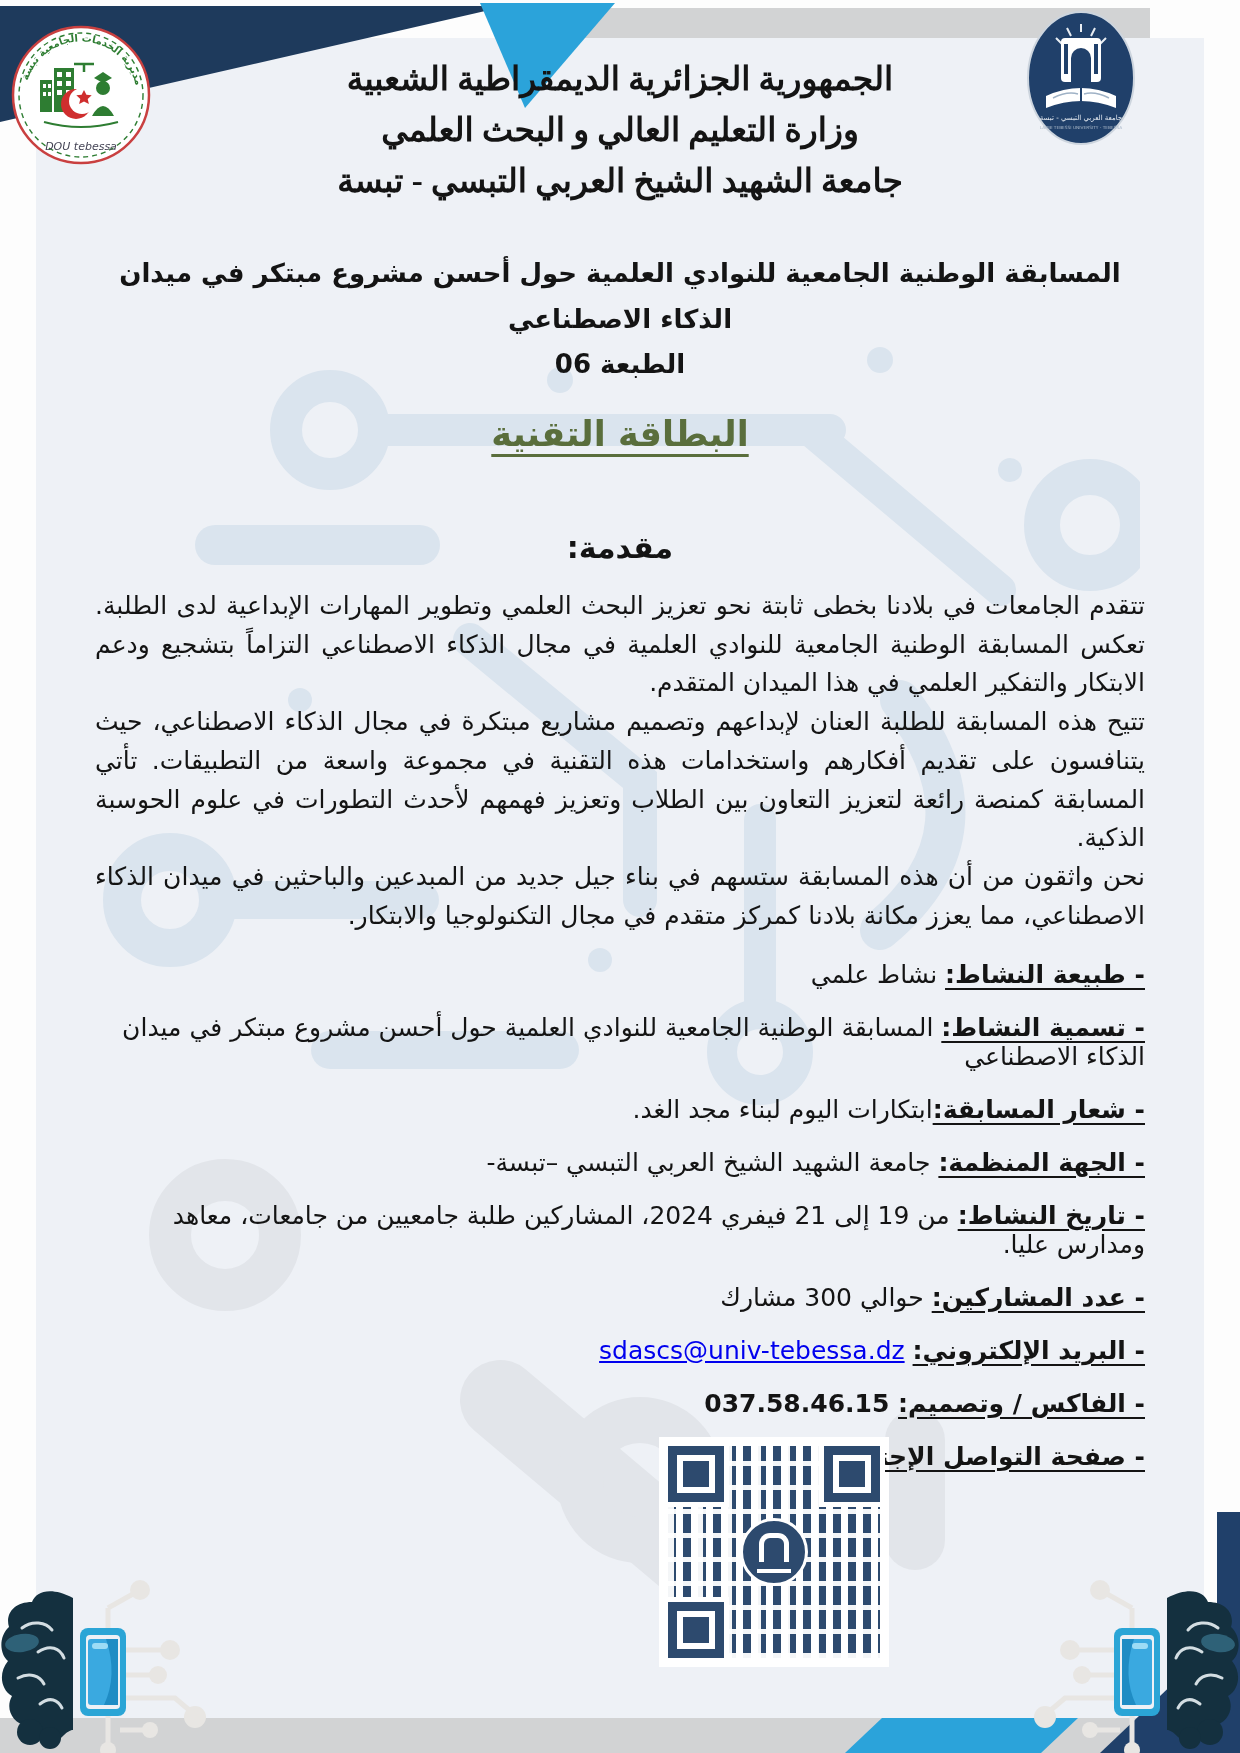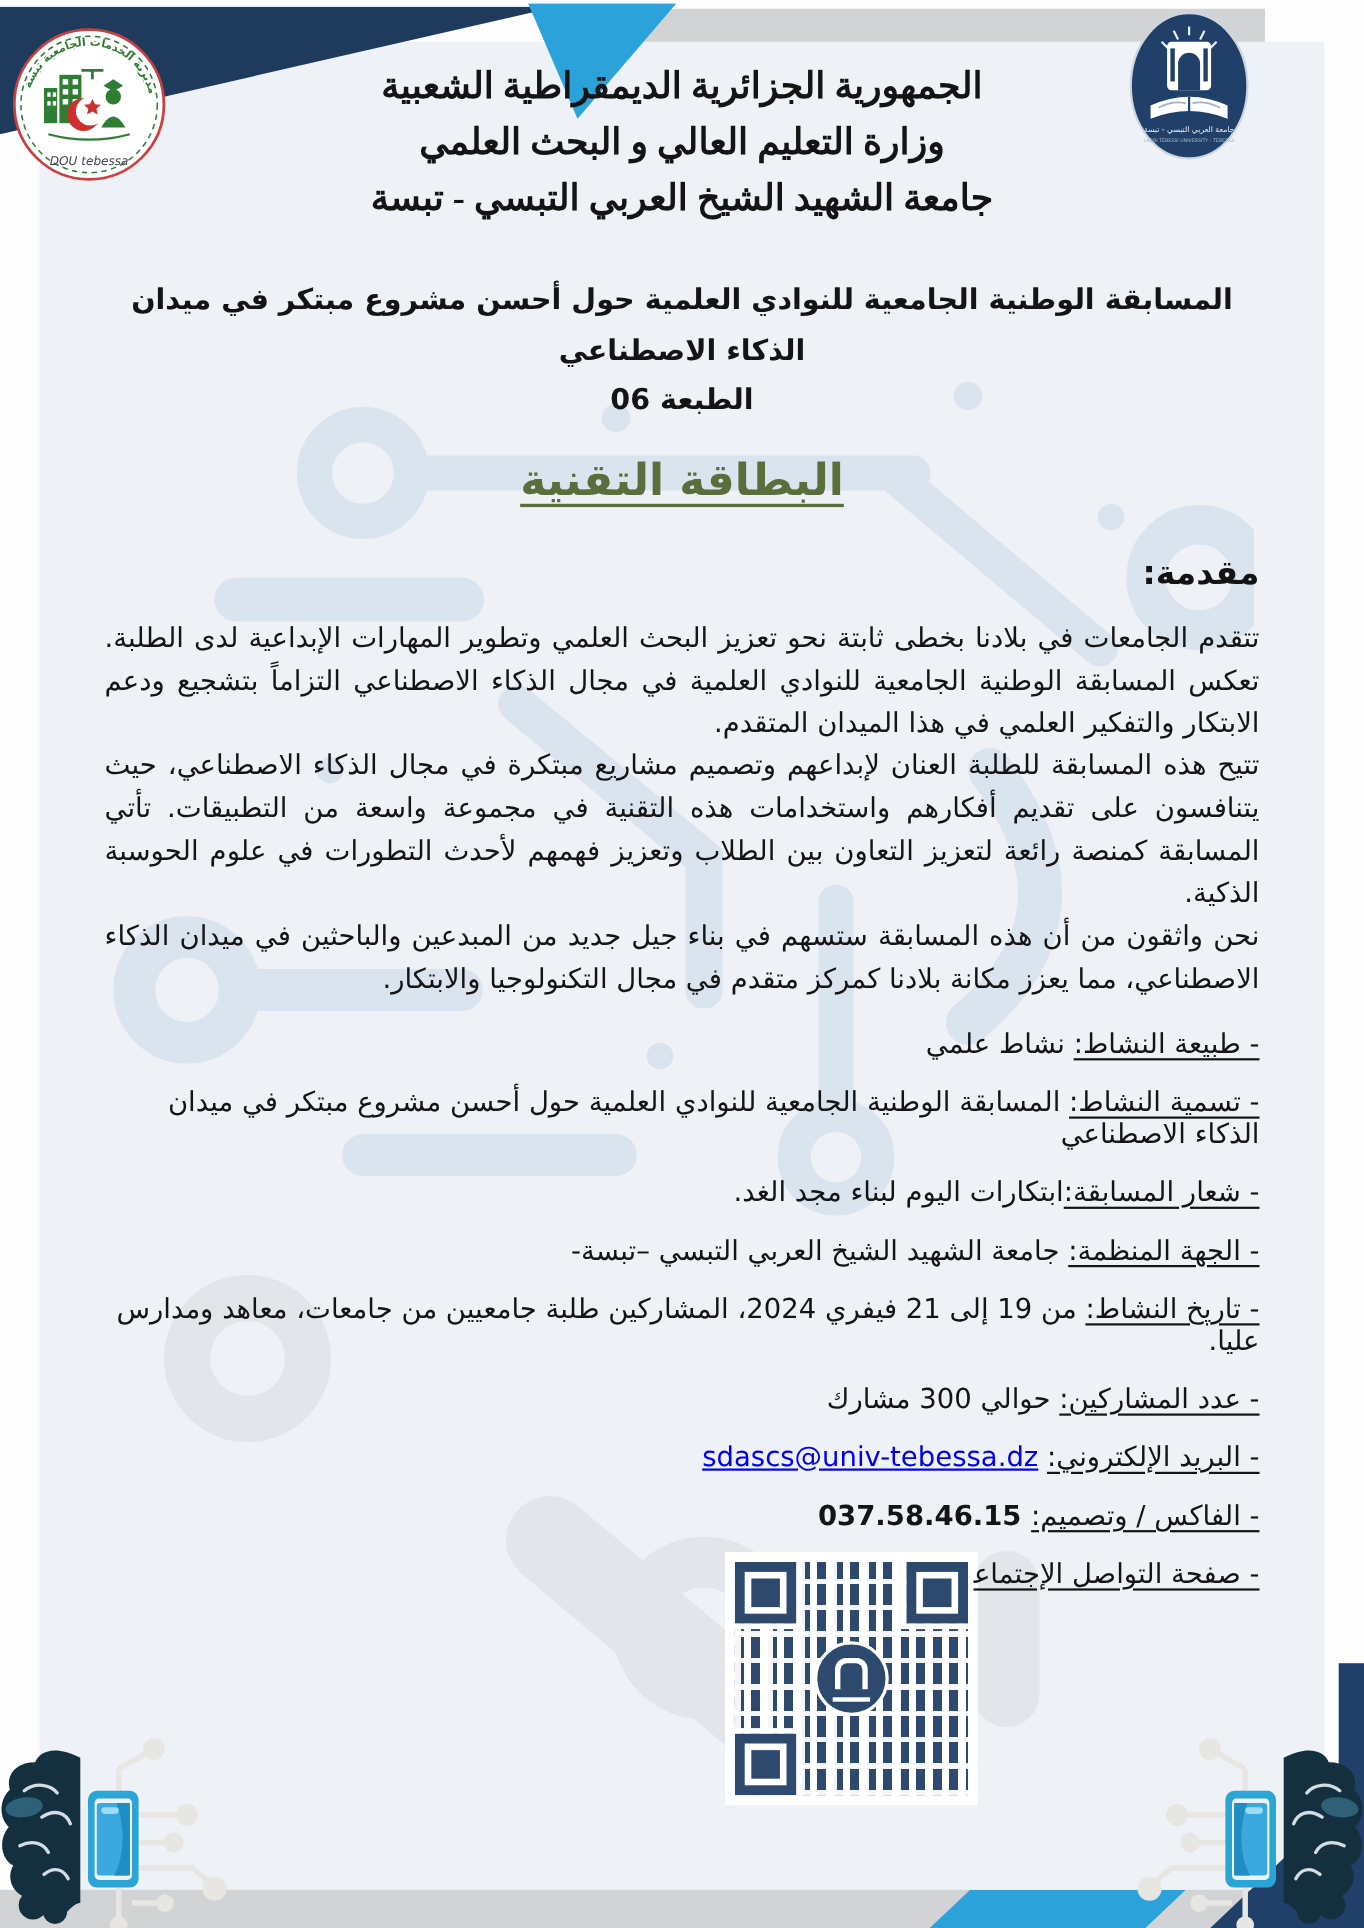--- a/index.html
+++ b/index.html
@@ -37,7 +37,7 @@
   .hline{font-size:33px;font-weight:bold;line-height:1.55;font-family:Liberation Serif, serif;}
   .header-block{margin-top:16px;}
   .title-block{margin-top:44px;font-size:26px;font-weight:bold;line-height:1.75;}
-  .section-title{margin-top:26px;font-size:40px;font-weight:bold;color:#5a6e3c;
+  .section-title{margin-top:26px;font-size:35px;font-weight:bold;color:#5a6e3c;
      text-decoration:underline;text-decoration-thickness:3px;text-underline-offset:8px;}
   .intro-heading{margin-top:44px;font-size:30px;font-weight:bold;text-align:right;}
   .paragraphs{margin-top:22px;font-size:25px;line-height:1.55;text-align:justify;}

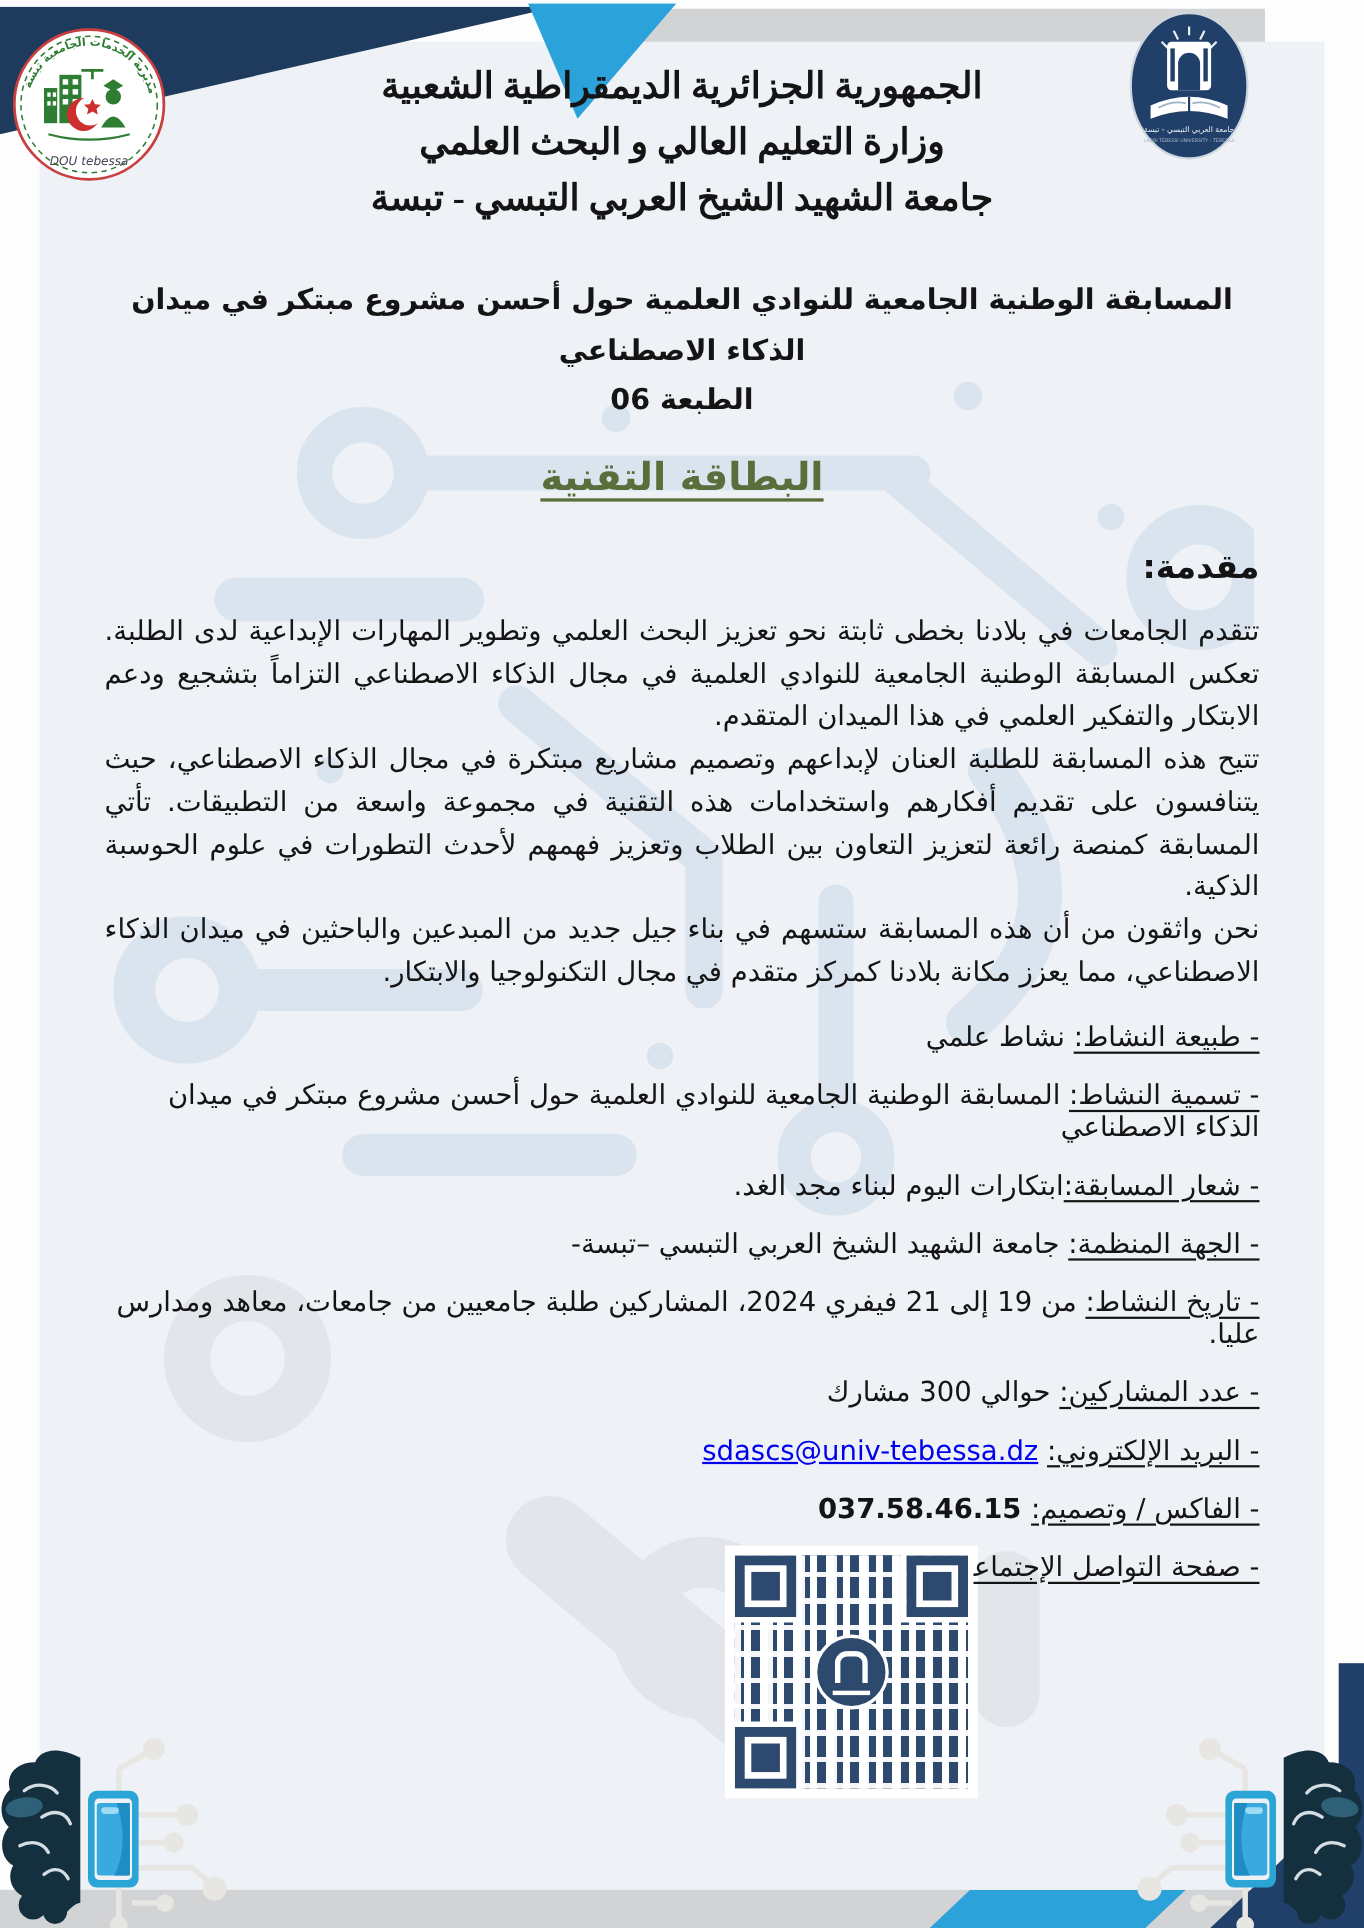--- a/index.html
+++ b/index.html
@@ -39,7 +39,7 @@
   .title-block{margin-top:44px;font-size:26px;font-weight:bold;line-height:1.75;}
   .section-title{margin-top:26px;font-size:35px;font-weight:bold;color:#5a6e3c;
      text-decoration:underline;text-decoration-thickness:3px;text-underline-offset:8px;}
-  .intro-heading{margin-top:44px;font-size:30px;font-weight:bold;text-align:right;}
+  .intro-heading{margin-top:76px;font-size:30px;font-weight:bold;}
   .paragraphs{margin-top:22px;font-size:25px;line-height:1.55;text-align:justify;}
   .paragraphs p{margin:0;}
   .fields{margin-top:6px;font-size:25px;text-align:right;}

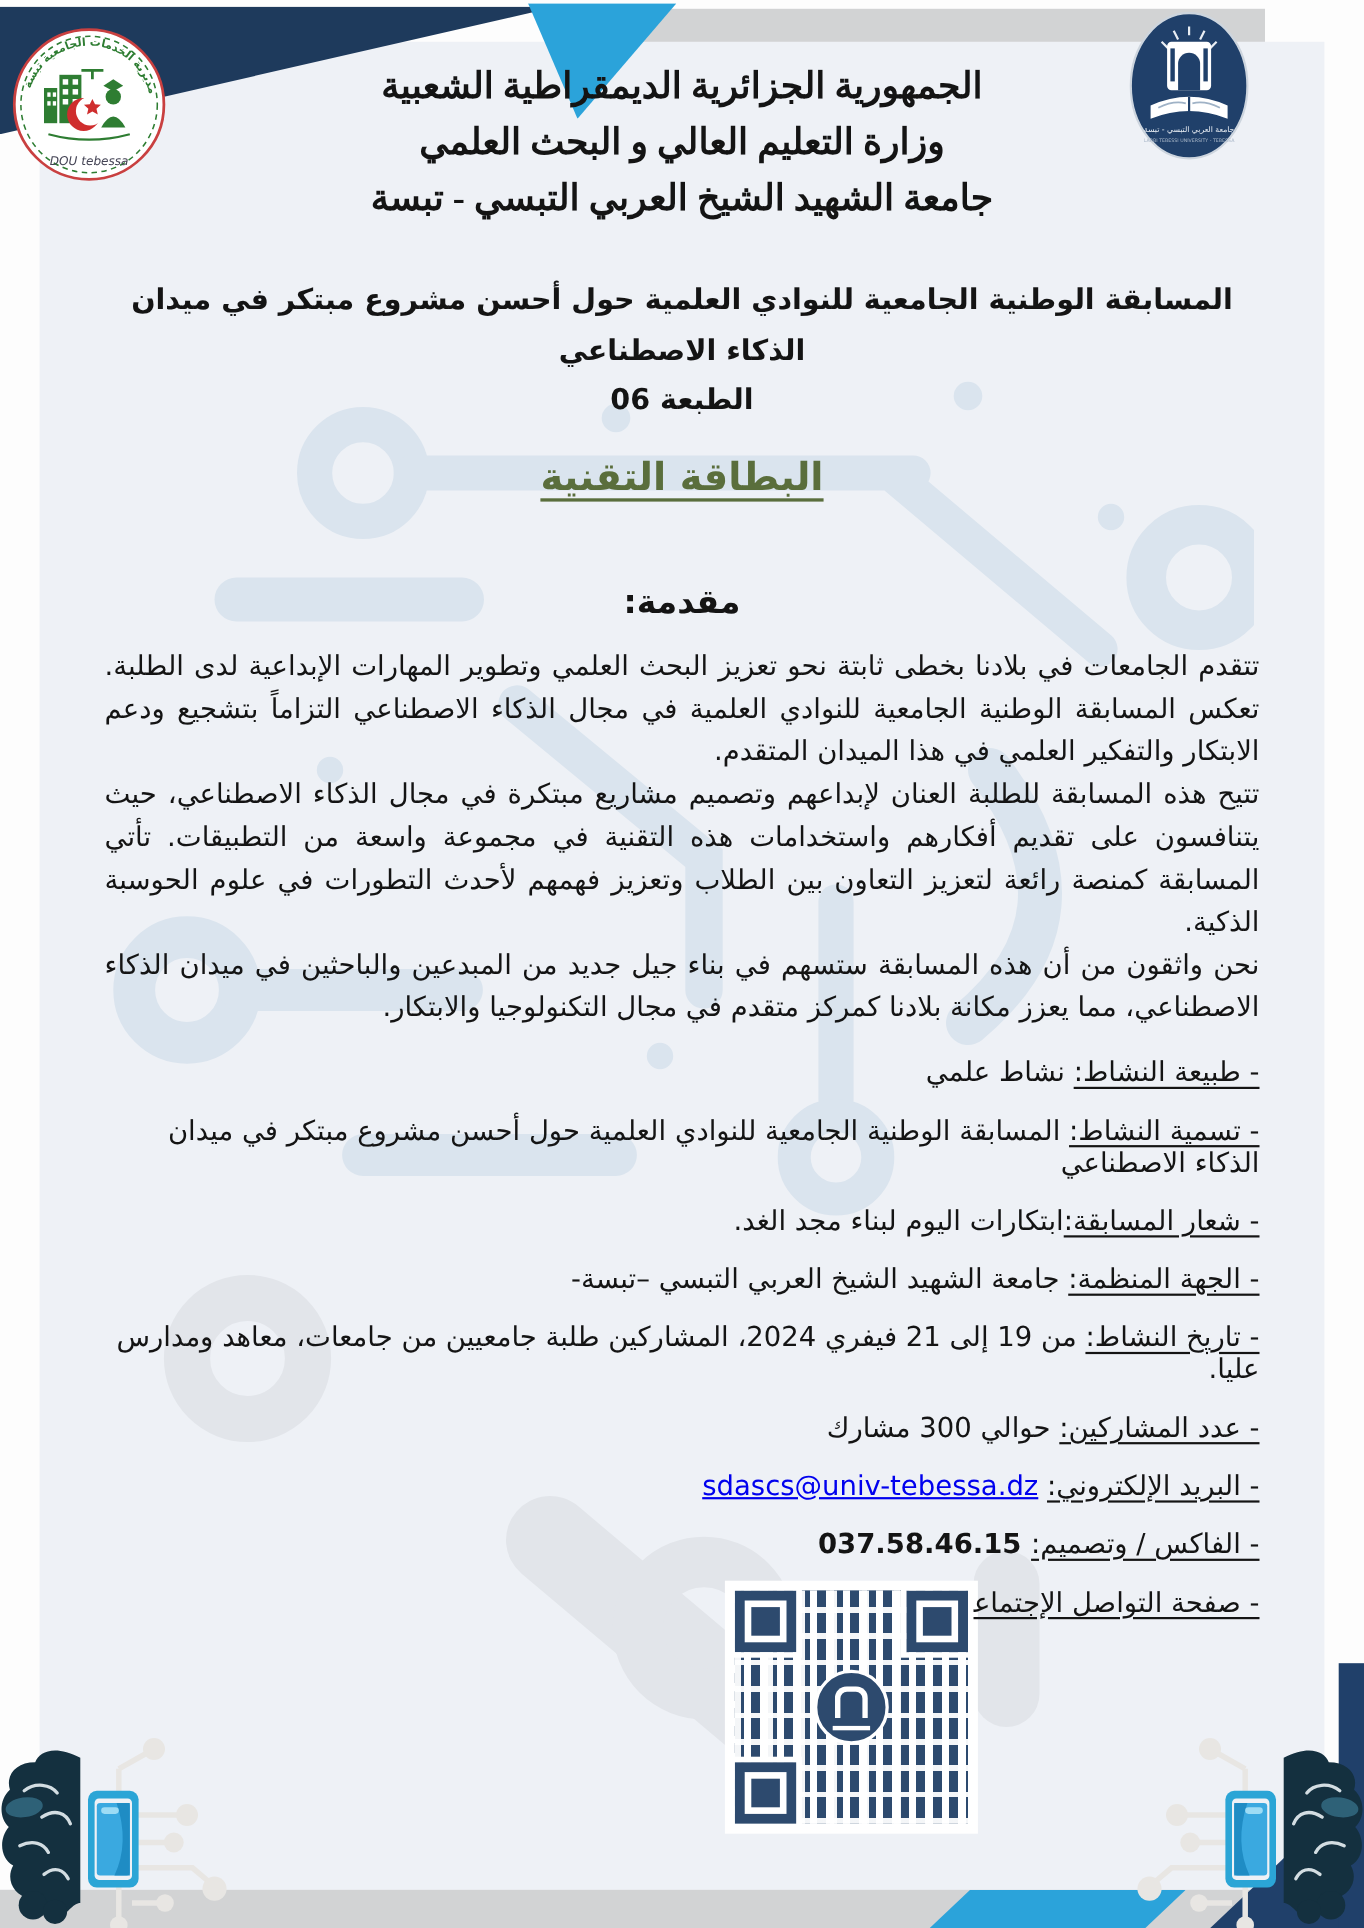--- a/index.html
+++ b/index.html
@@ -44,7 +44,7 @@
   .paragraphs p{margin:0;}
   .fields{margin-top:6px;font-size:25px;text-align:right;}
   .field-row{margin-top:24px;}
-  .lbl{font-weight:normal;text-decoration:underline;text-underline-offset:5px;}
+  .lbl{font-weight:bold;text-decoration:underline;text-underline-offset:5px;}
   .val-b{font-weight:bold;text-align:right;}
   .email-link{color:#0000ee;text-decoration:underline;direction:ltr;unicode-bidi:isolate;cursor:pointer;}
 

